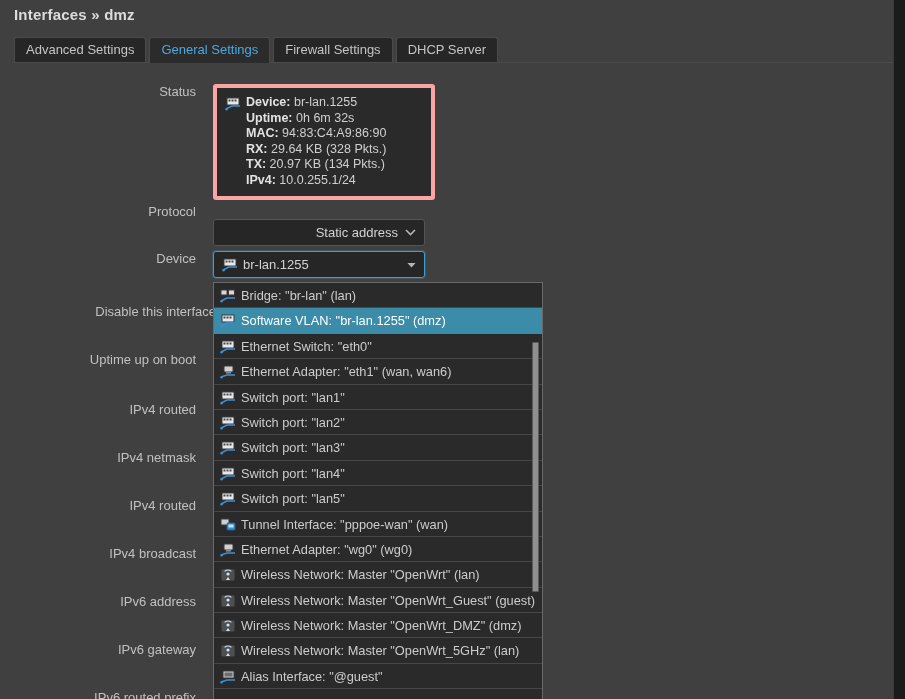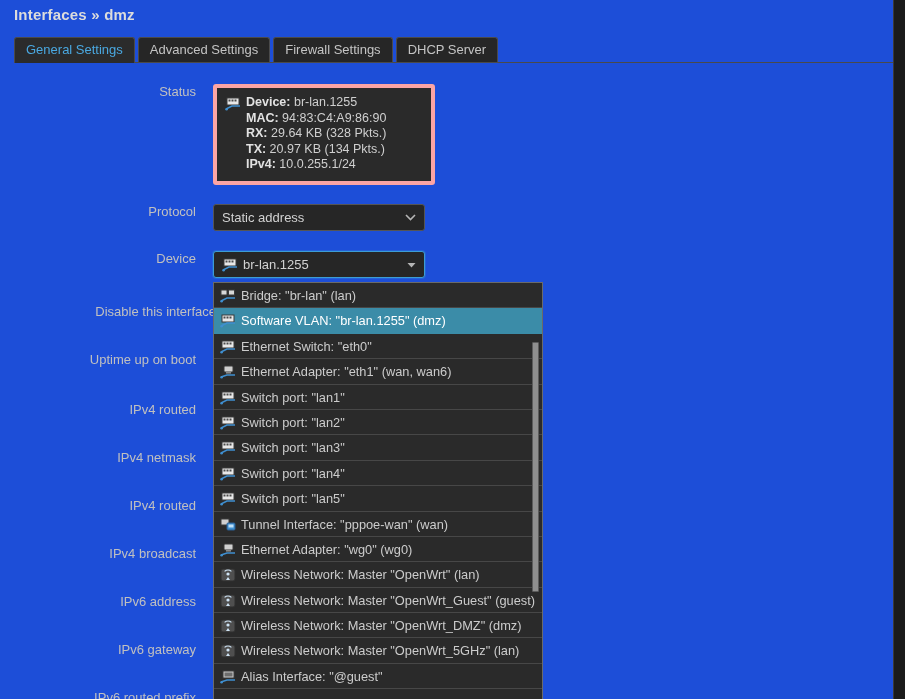--- a/index.html
+++ b/index.html
@@ -13,7 +13,7 @@
   #page {
     position: relative;
     width: 905px; height: 699px;
-    background: #1d4ed8;
+    background: #404040;
     color: #c8c8c8;
     overflow: hidden;
   }

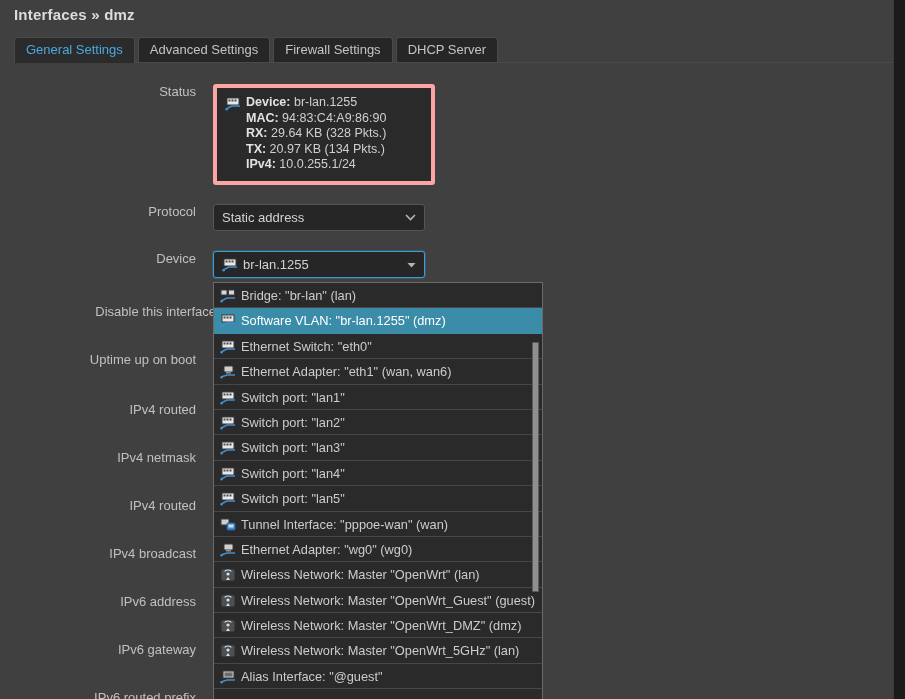--- a/index.html
+++ b/index.html
@@ -200,8 +200,8 @@
   <div class="page-title">Interfaces » dmz</div>
 
   <div class="tabs" id="tabs">
+      <div class="tab">Advanced Settings</div>
       <div class="tab active">General Settings</div>
-      <div class="tab">Advanced Settings</div>
       <div class="tab">Firewall Settings</div>
       <div class="tab">DHCP Server</div>
     </div>

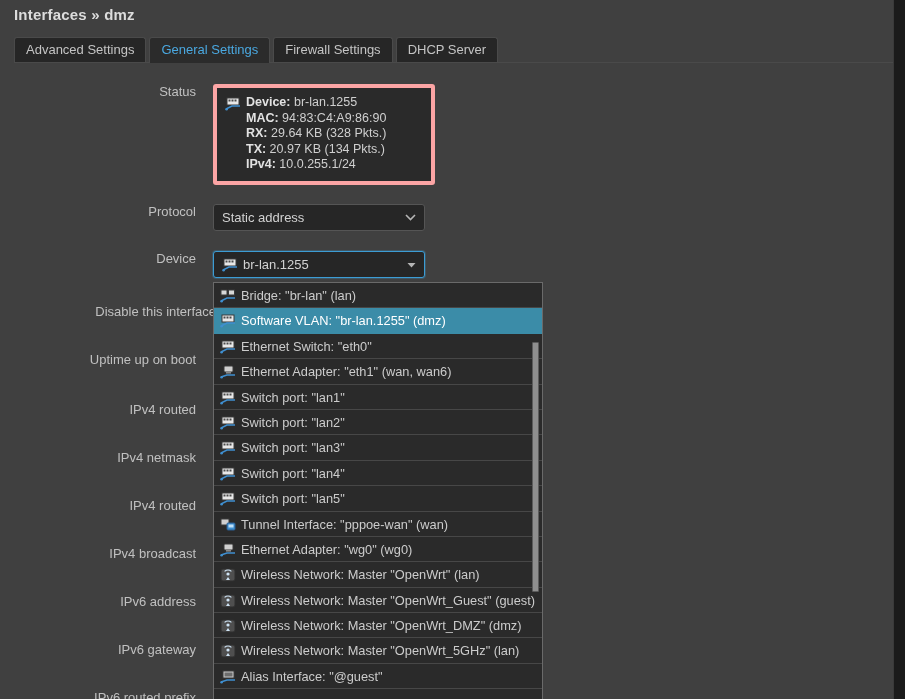--- a/index.html
+++ b/index.html
@@ -271,6 +271,7 @@
       </span>
       <div id="status-lines">
           <div class="status-line"><b>Device:</b><span> br-lan.1255</span></div>
+          <div class="status-line"><b>Uptime:</b><span> 0h 6m 32s</span></div>
           <div class="status-line"><b>MAC:</b><span> 94:83:C4:A9:86:90</span></div>
           <div class="status-line"><b>RX:</b><span> 29.64 KB (328 Pkts.)</span></div>
           <div class="status-line"><b>TX:</b><span> 20.97 KB (134 Pkts.)</span></div>

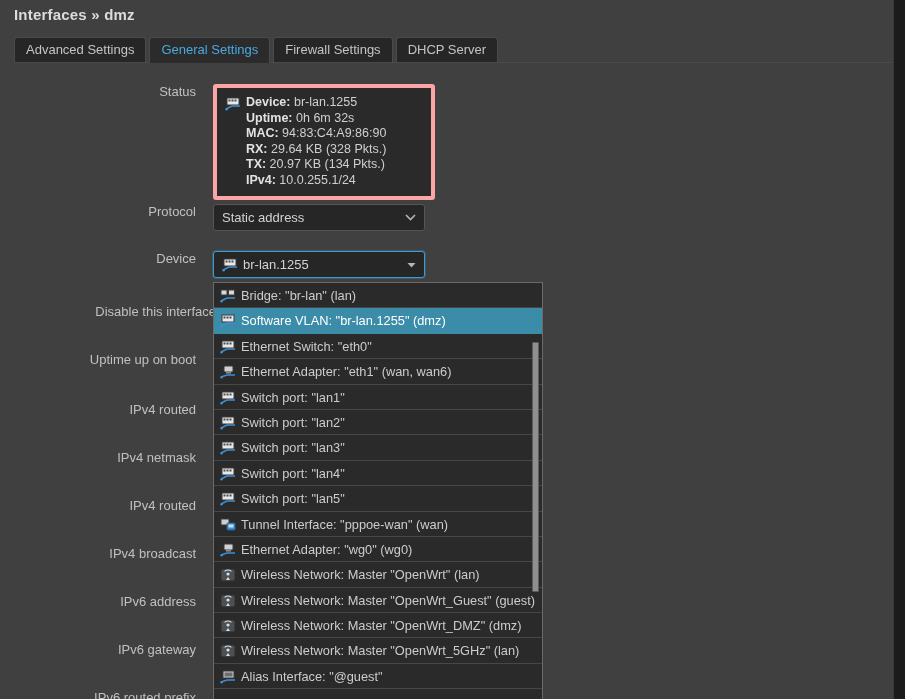--- a/index.html
+++ b/index.html
@@ -280,7 +280,7 @@
     </div>
   </div>
 
-  <div style="position:absolute;left:213px;top:204px;">
+  <div style="position:absolute;left:213px;top:219px;text-align:right;">
     <div class="select">
       <span>Static address</span>
       <span class="chev">

